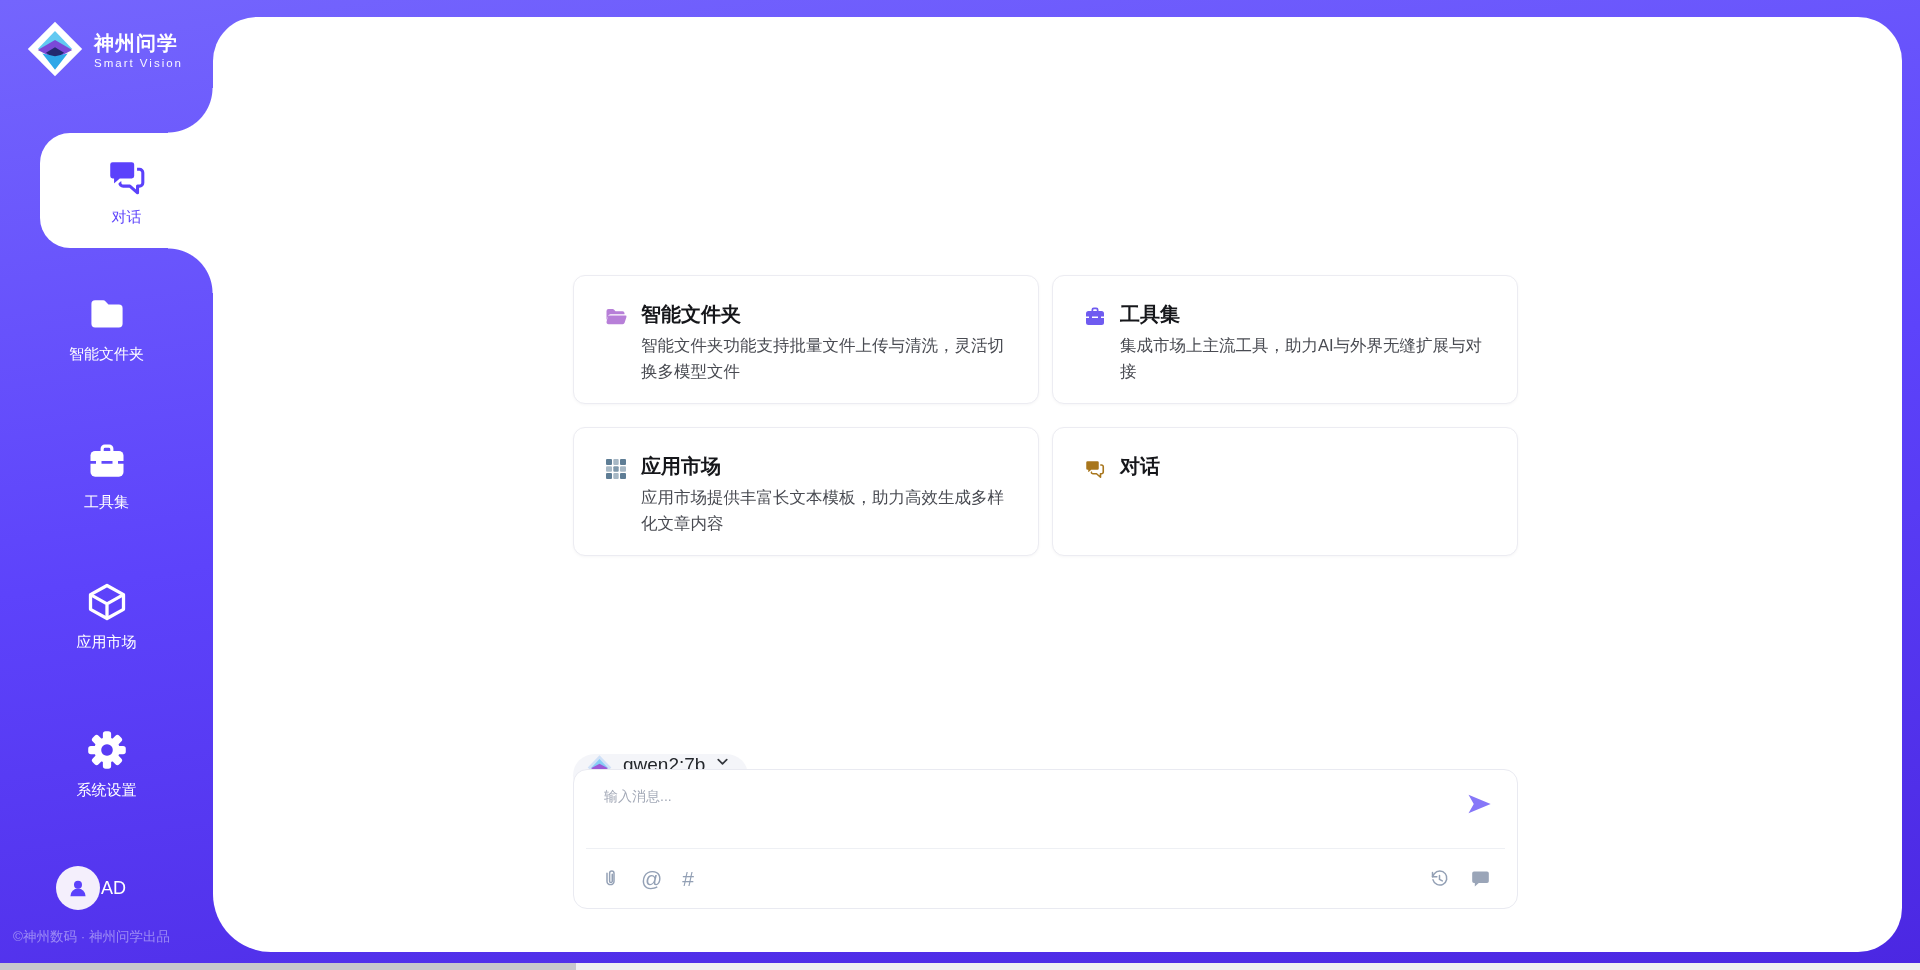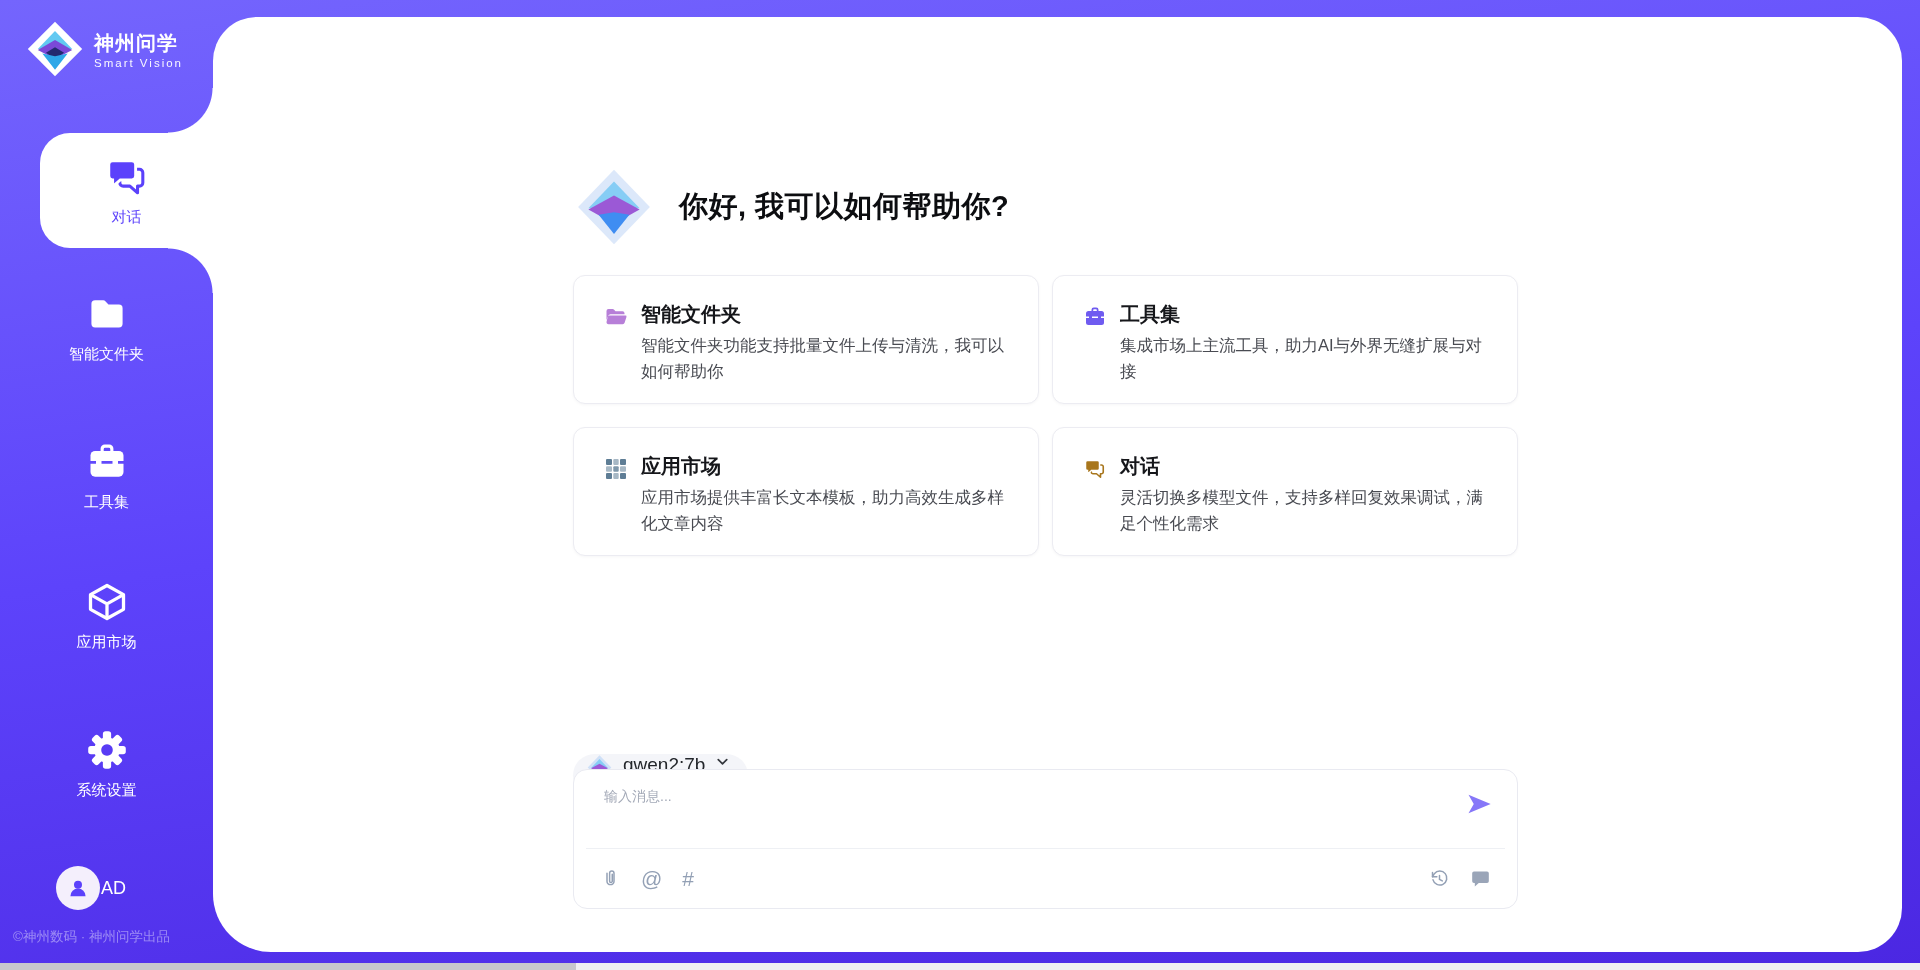--- a/index.html
+++ b/index.html
@@ -171,15 +171,6 @@
 
   <div class="panel">
 
-    <div class="greeting-row">
-      <svg viewBox="0 0 64 64">
-        <polygon points="32,3 60,32 32,61 4,32" fill="#dce8fa"></polygon>
-        <polygon points="32,12 52,33 12,33" fill="#86cdf5"></polygon>
-        <polygon points="32,23 52,34 32,45 12,34" fill="#9b59d6"></polygon>
-        <polygon points="32,36 44,38 32,53 20,38" fill="#3f8df2"></polygon>
-      </svg>
-      <div class="greeting-text">你好, 我可以如何帮助你?</div>
-    </div>
 
     <div class="cards">
 

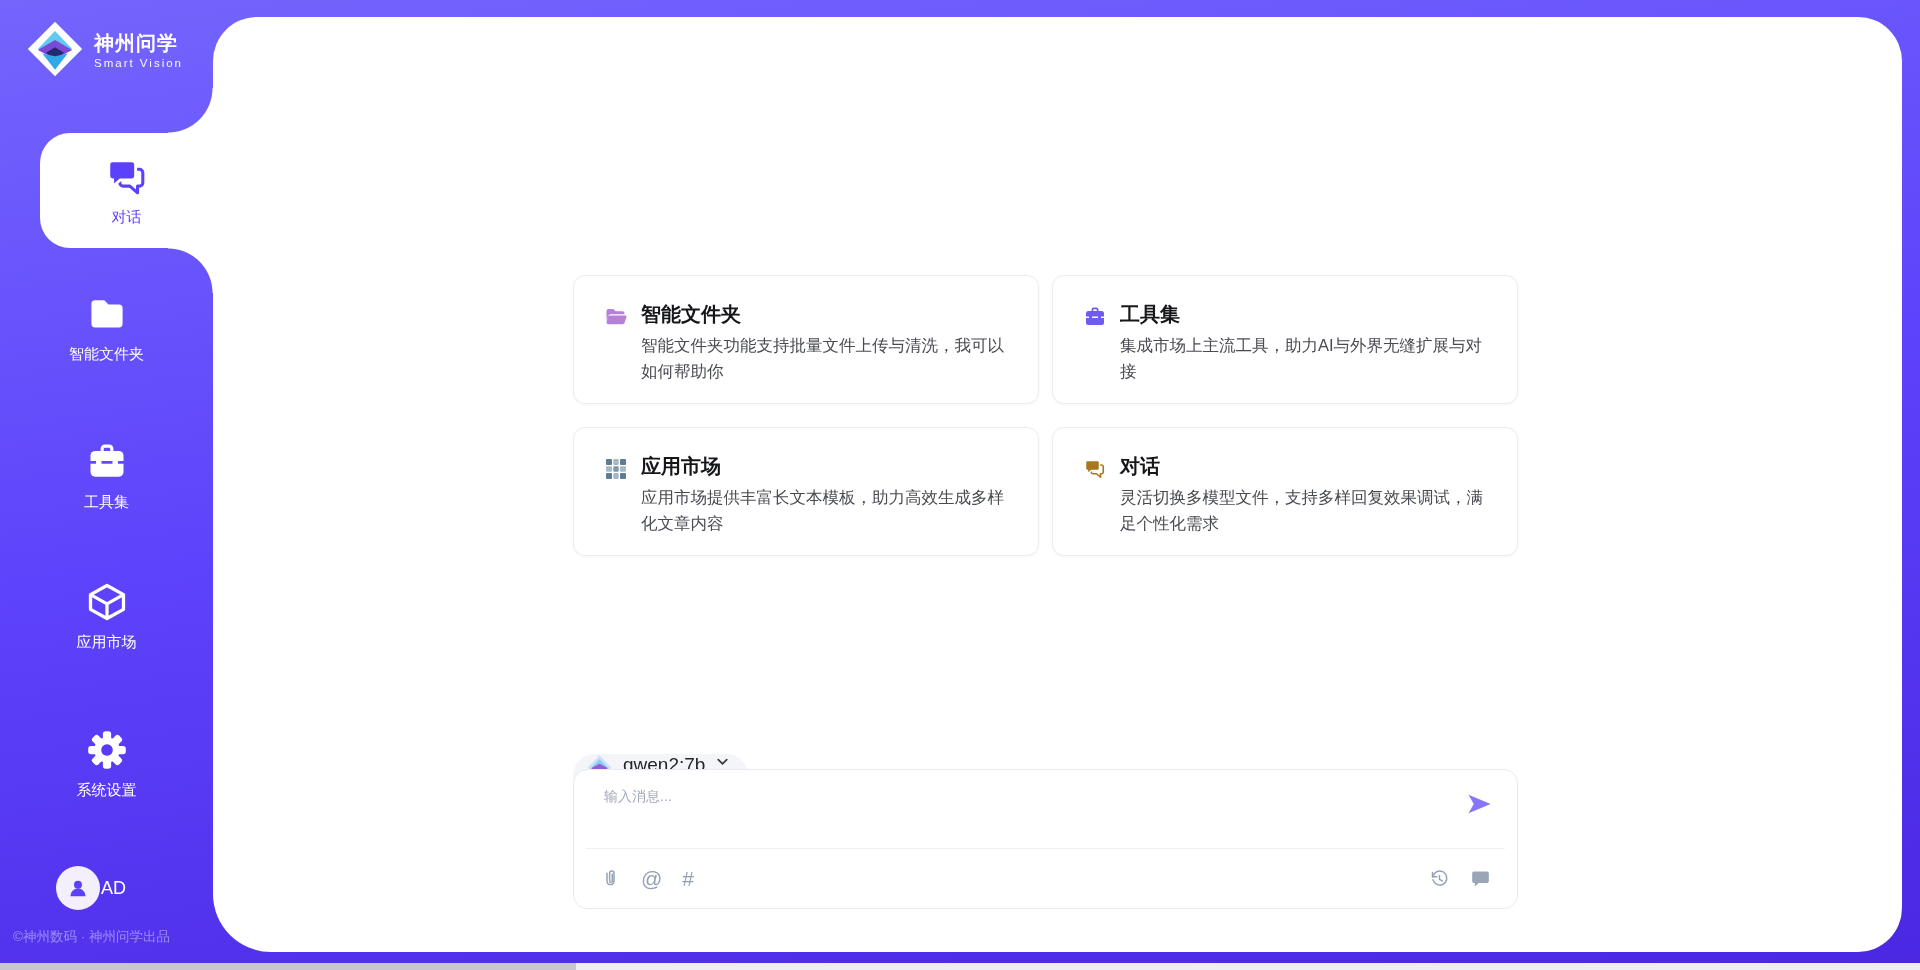--- a/index.html
+++ b/index.html
@@ -182,7 +182,7 @@
           </svg>
         </span>
         <div class="card-title">智能文件夹</div>
-        <div class="card-desc">智能文件夹功能支持批量文件上传与清洗，我可以如何帮助你</div>
+        <div class="card-desc">智能文件夹功能支持批量文件上传与清洗，灵活切换多模型文件</div>
       </div>
 
       <div class="card">

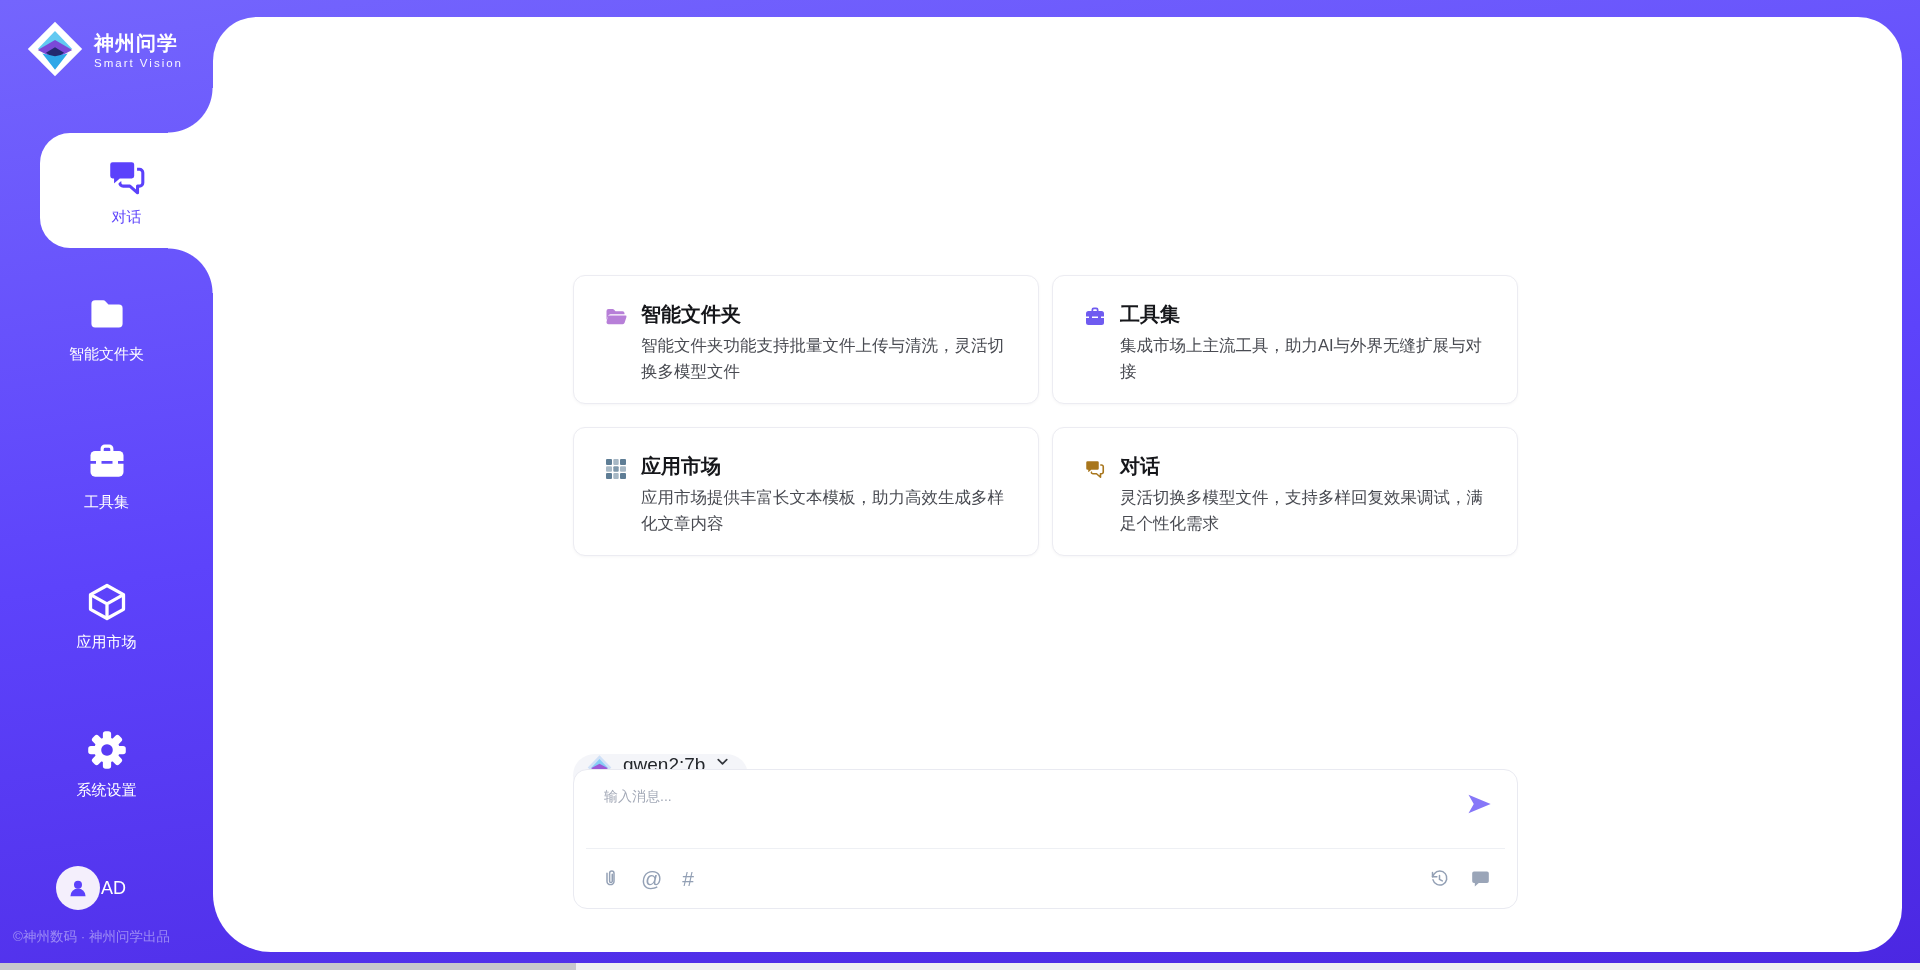--- a/index.html
+++ b/index.html
@@ -227,7 +227,6 @@
           </svg>
         </span>
         <div class="card-title">对话</div>
-        <div class="card-desc">灵活切换多模型文件，支持多样回复效果调试，满足个性化需求</div>
       </div>
     </div>
 

